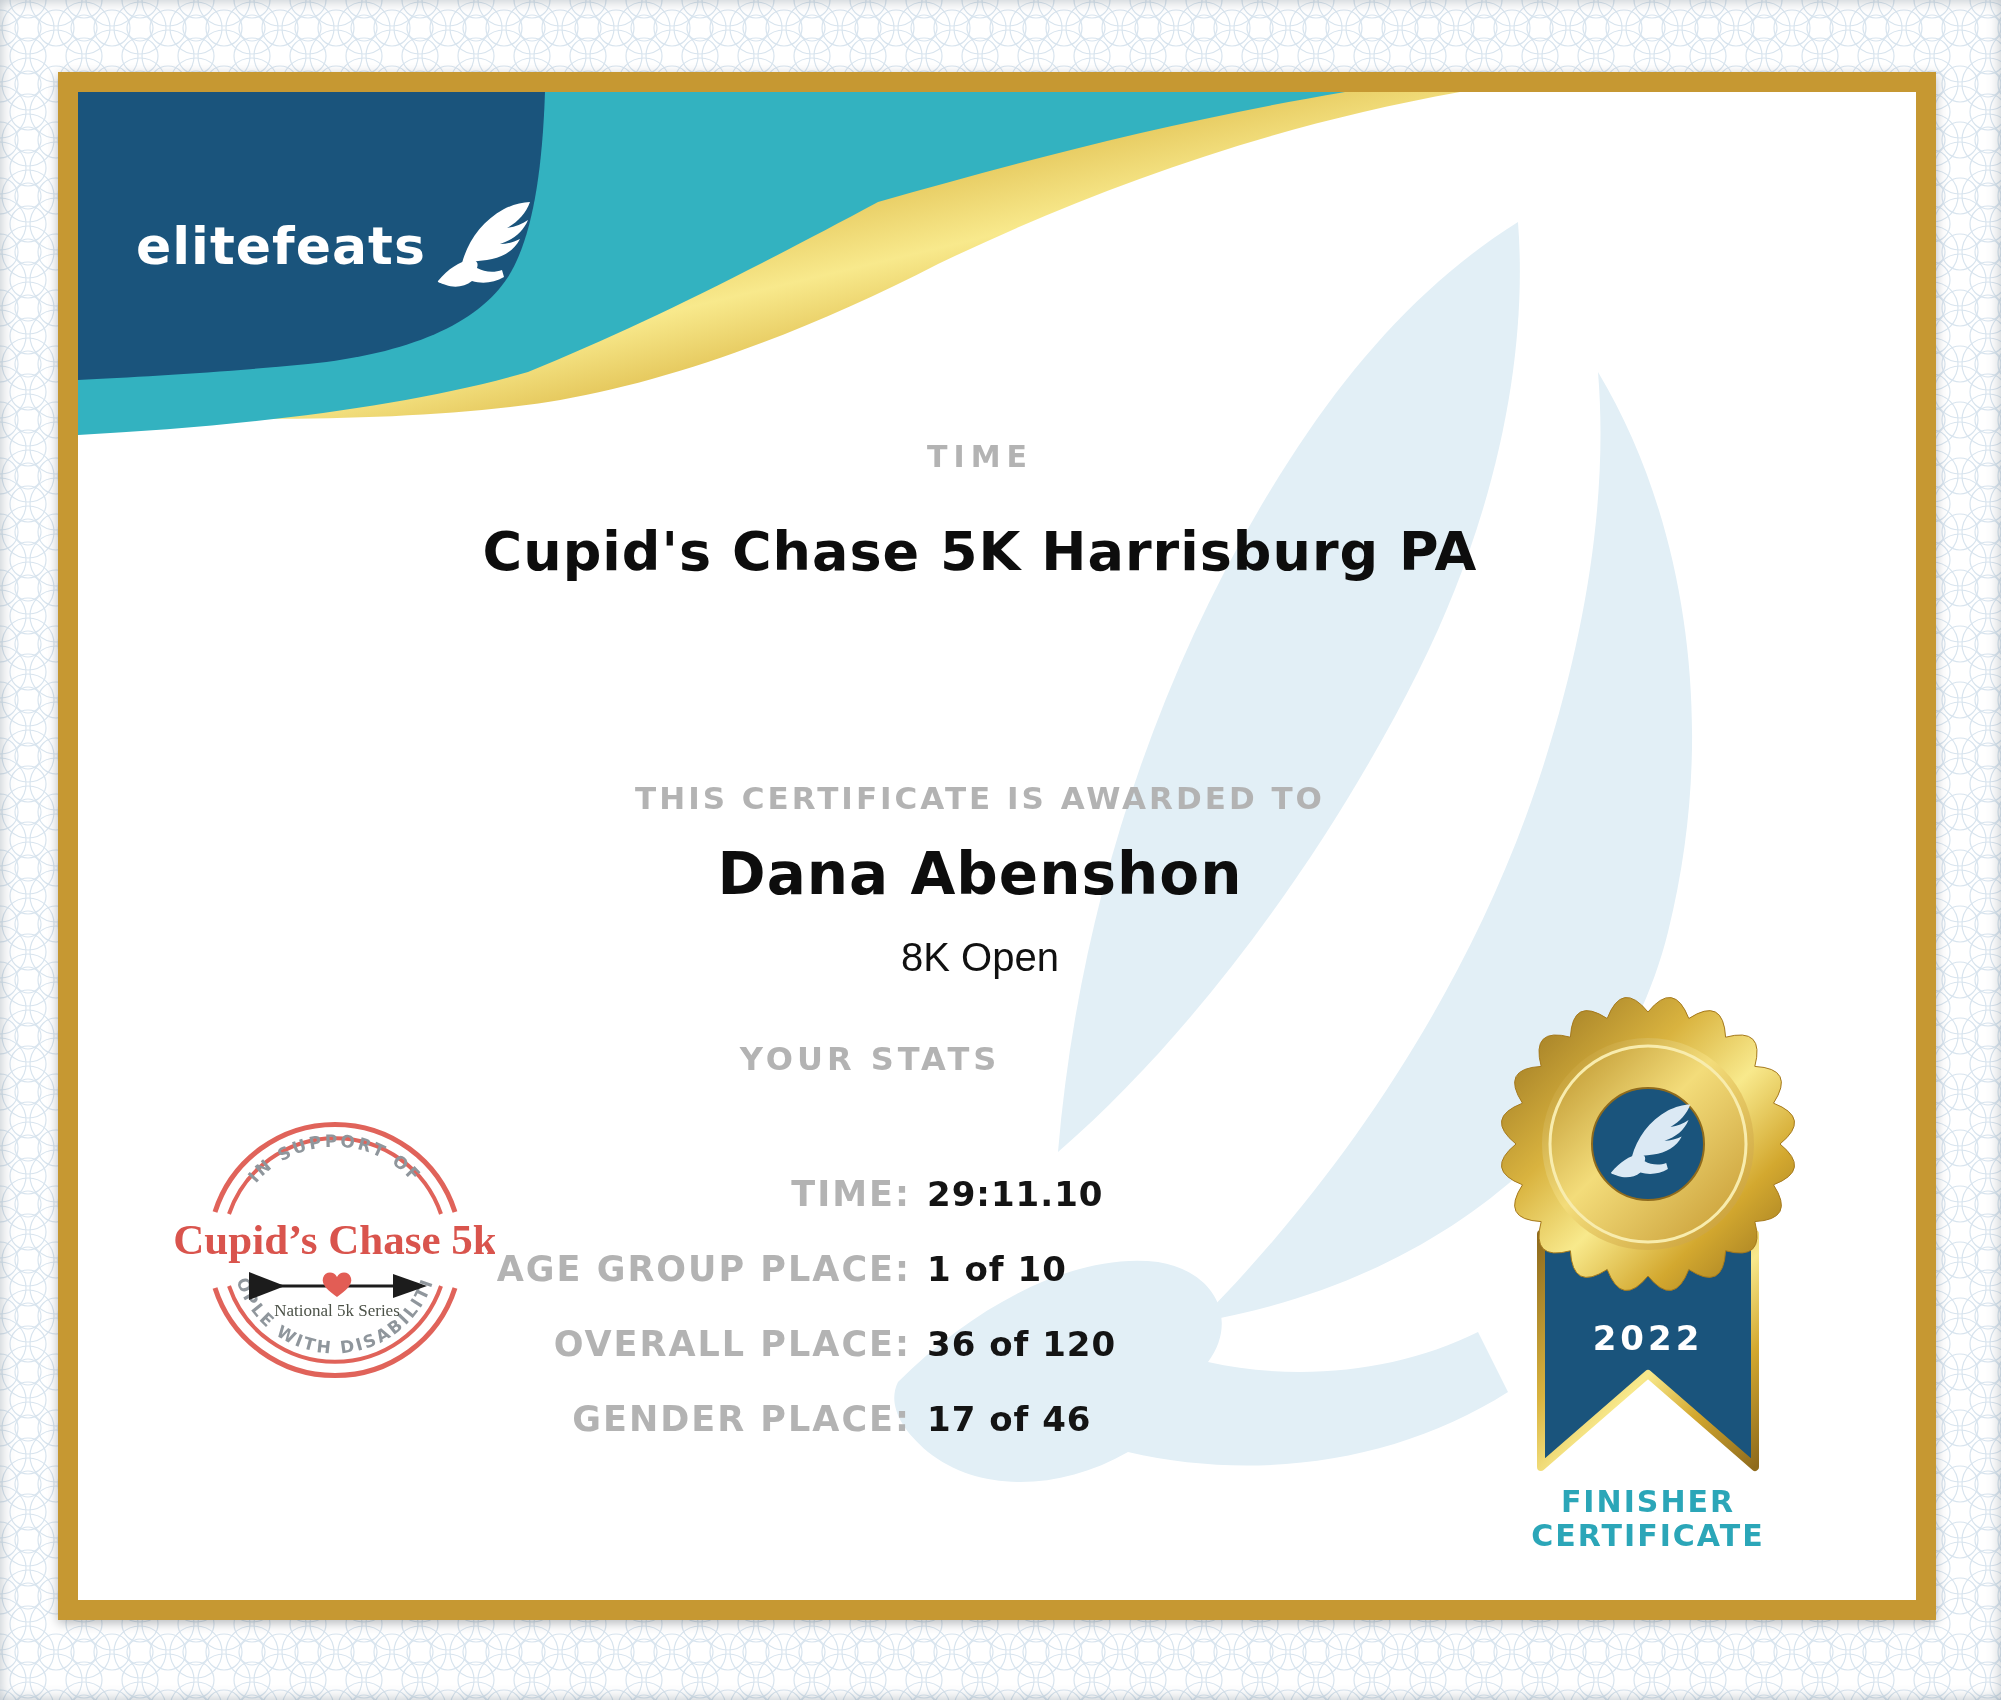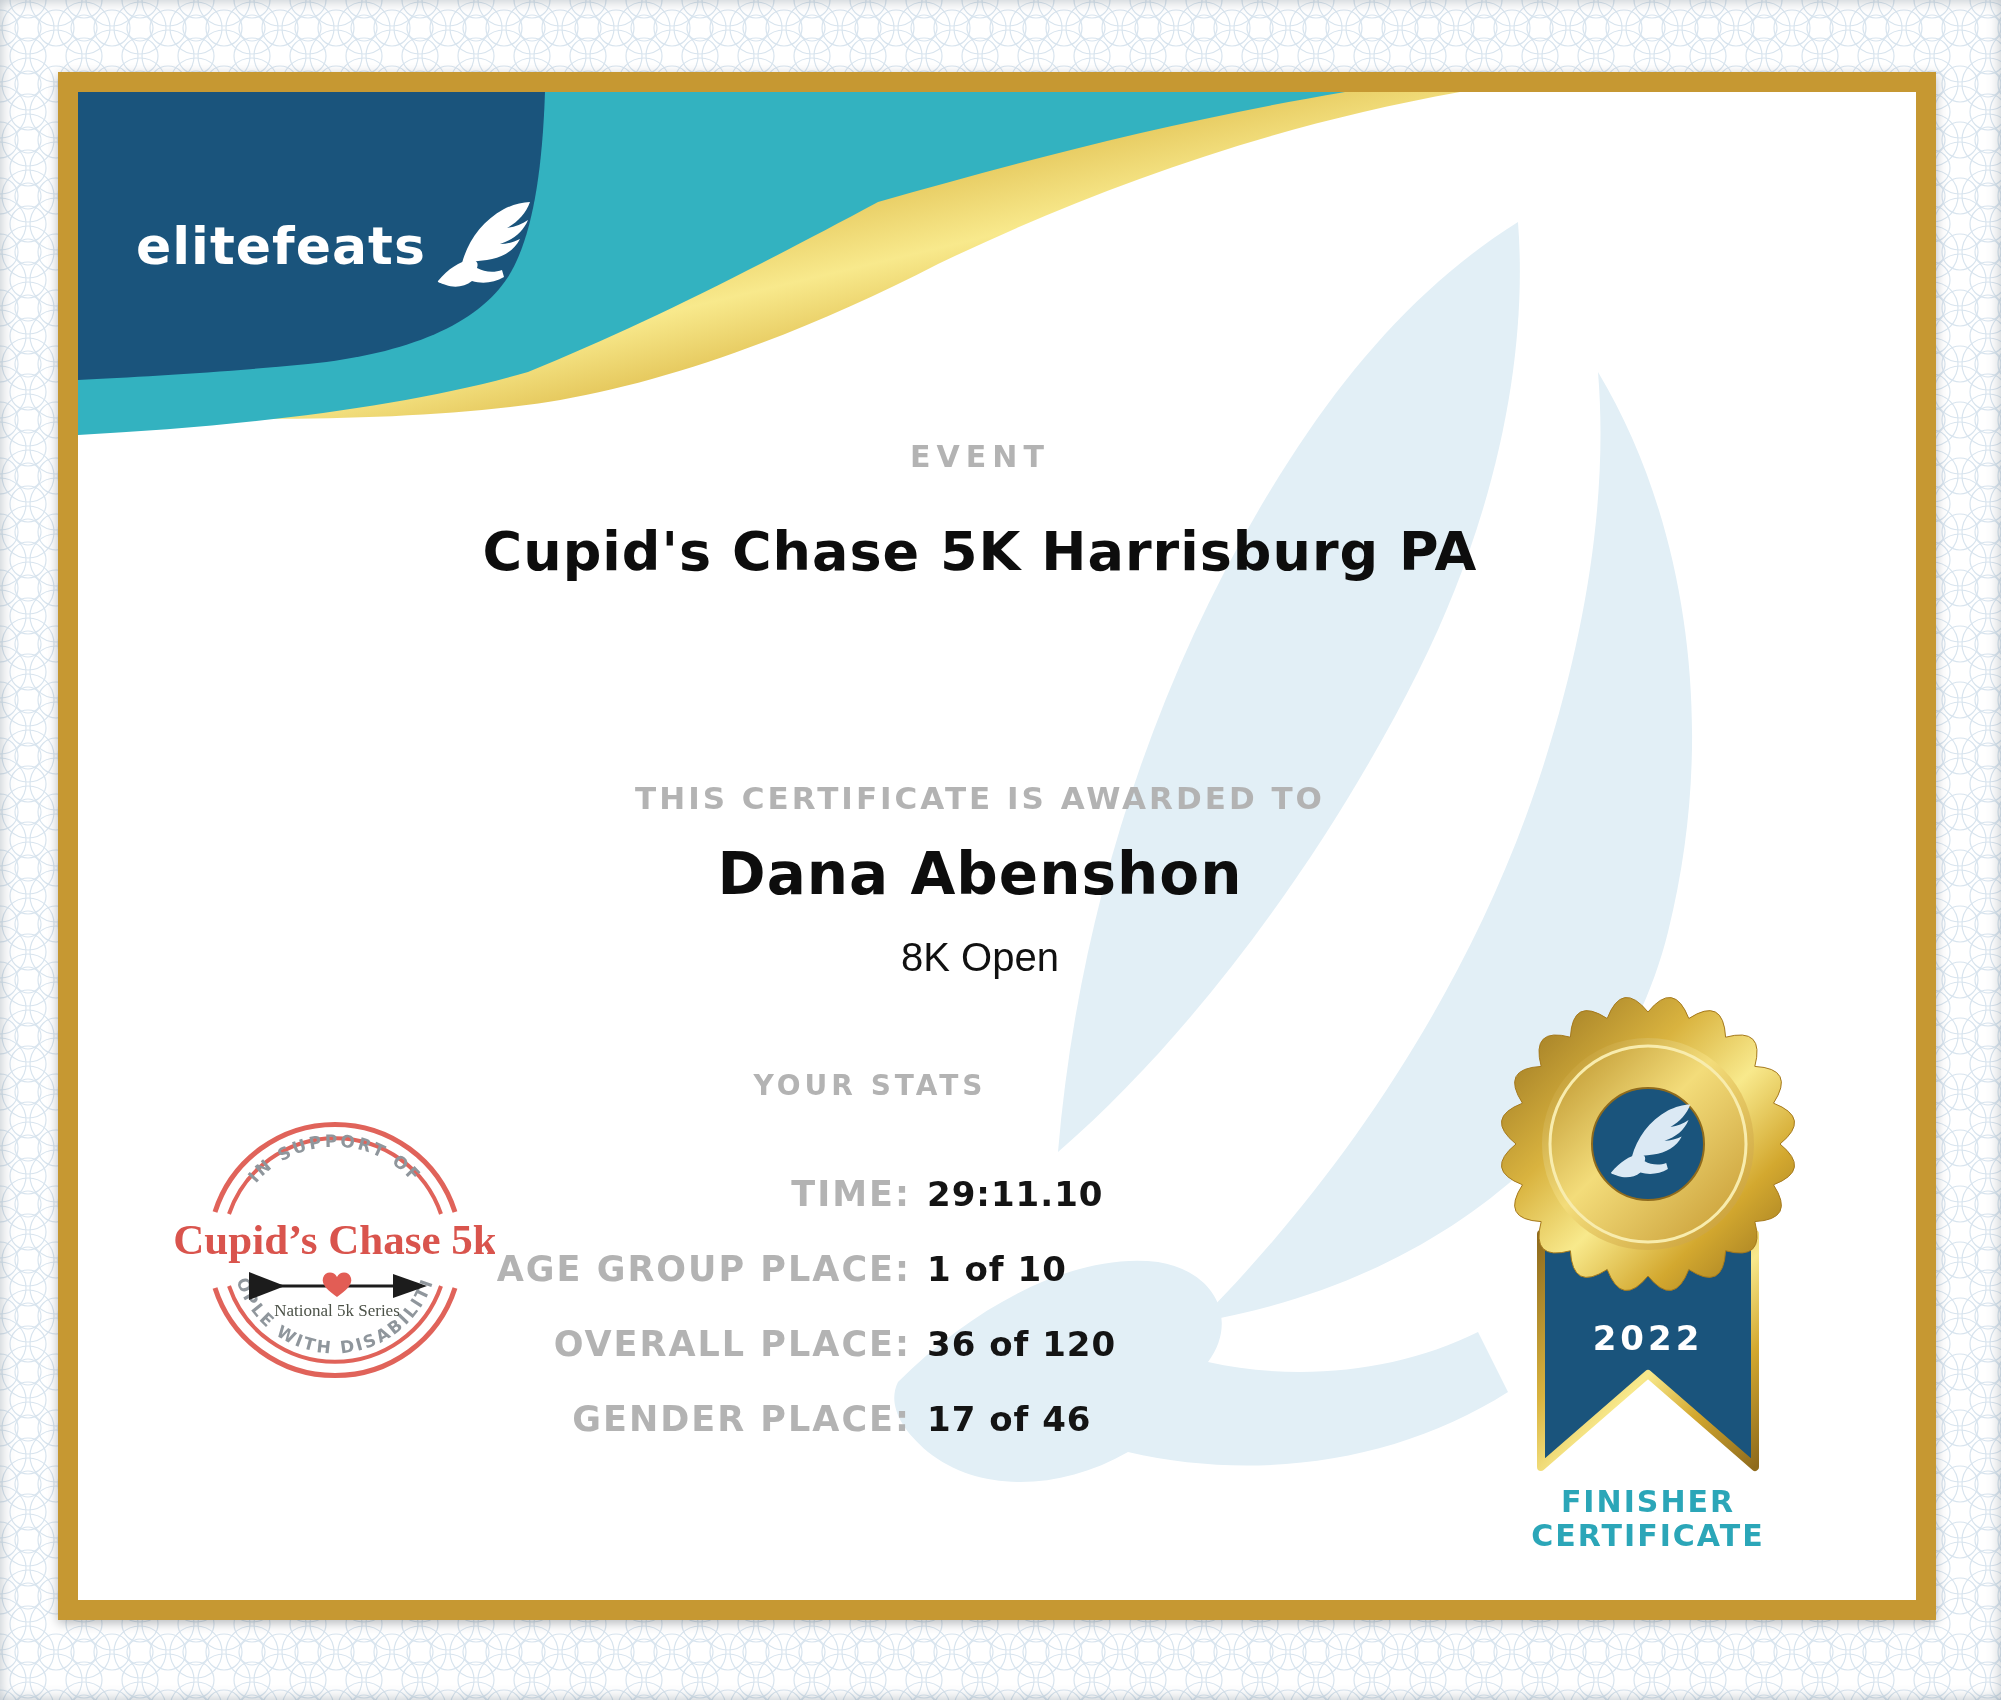--- a/index.html
+++ b/index.html
@@ -100,7 +100,7 @@
         </svg>
       </div>
 
-      <div class="cline lbl event-label">EVENT</div>
+      <div class="cline lbl event-label">TIME</div>
       <div class="cline event-name">Cupid's Chase 5K Harrisburg PA</div>
       <div class="cline recipient">Dana Abenshon</div>
       <div class="cline lbl award-label">THIS CERTIFICATE IS AWARDED TO</div>

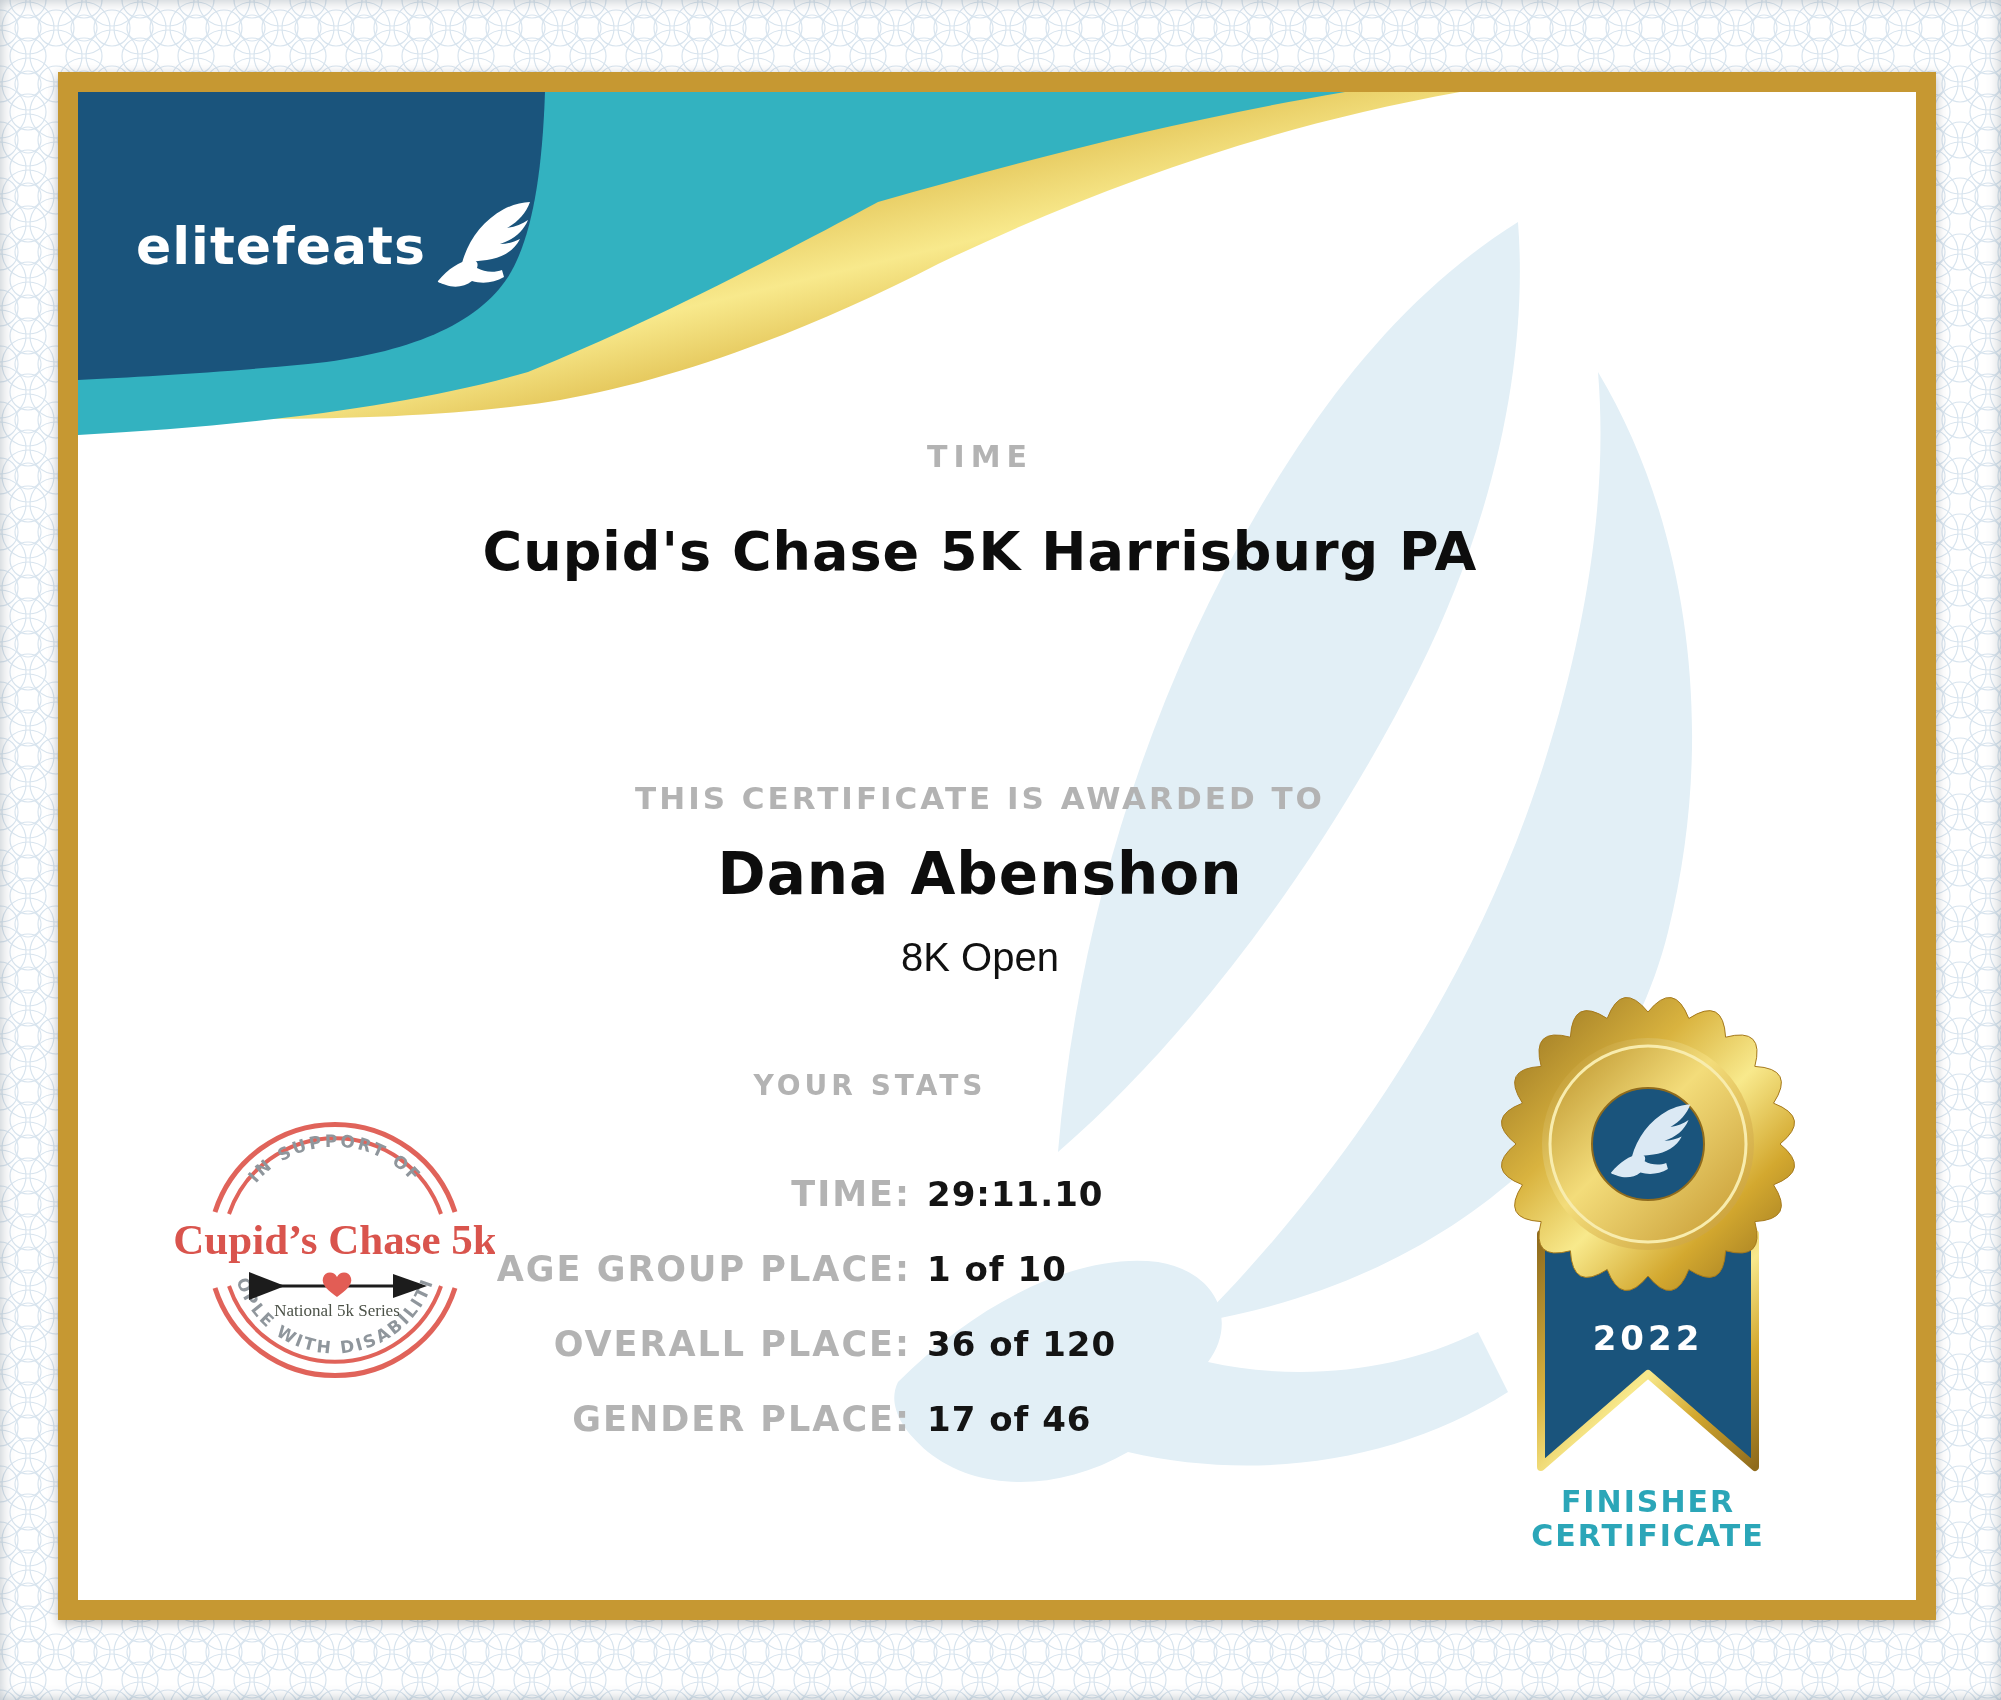--- a/index.html
+++ b/index.html
@@ -22,7 +22,7 @@
   .award-label{top:688px;font-size:31px;letter-spacing:3px;}
   .recipient{top:748px;font-size:58px;font-weight:bold;color:#0d0d0d;letter-spacing:1px;}
   .division{top:843px;font-size:40px;color:#111;font-family:"Liberation Sans",sans-serif;font-weight:400;}
-  .stats-heading{position:absolute;top:977px;left:0;width:1584px;text-align:center;font-size:28px;letter-spacing:4px;}
+  .stats-heading{position:absolute;top:948px;left:0;width:1584px;text-align:center;font-size:32px;letter-spacing:4px;}
   .stats{position:absolute;top:1082px;left:0;width:100%;}
   .stat-row{display:flex;align-items:baseline;height:75px;}
   .stat-label{width:833px;text-align:right;color:#b3b3b3;font-weight:bold;font-size:35px;letter-spacing:2px;white-space:nowrap;}

